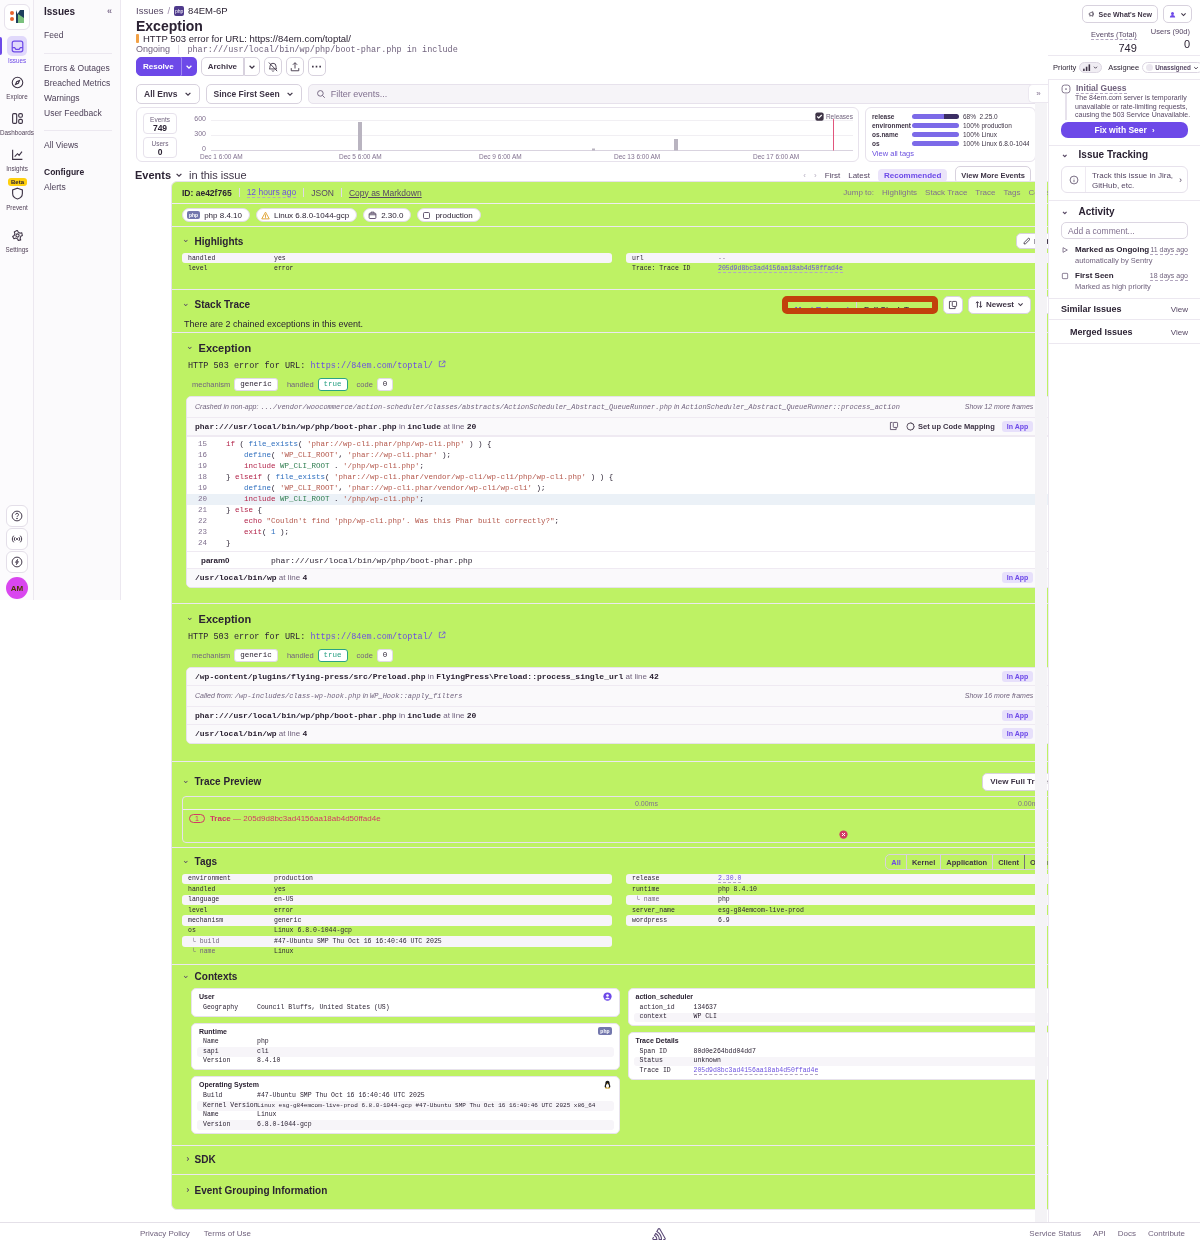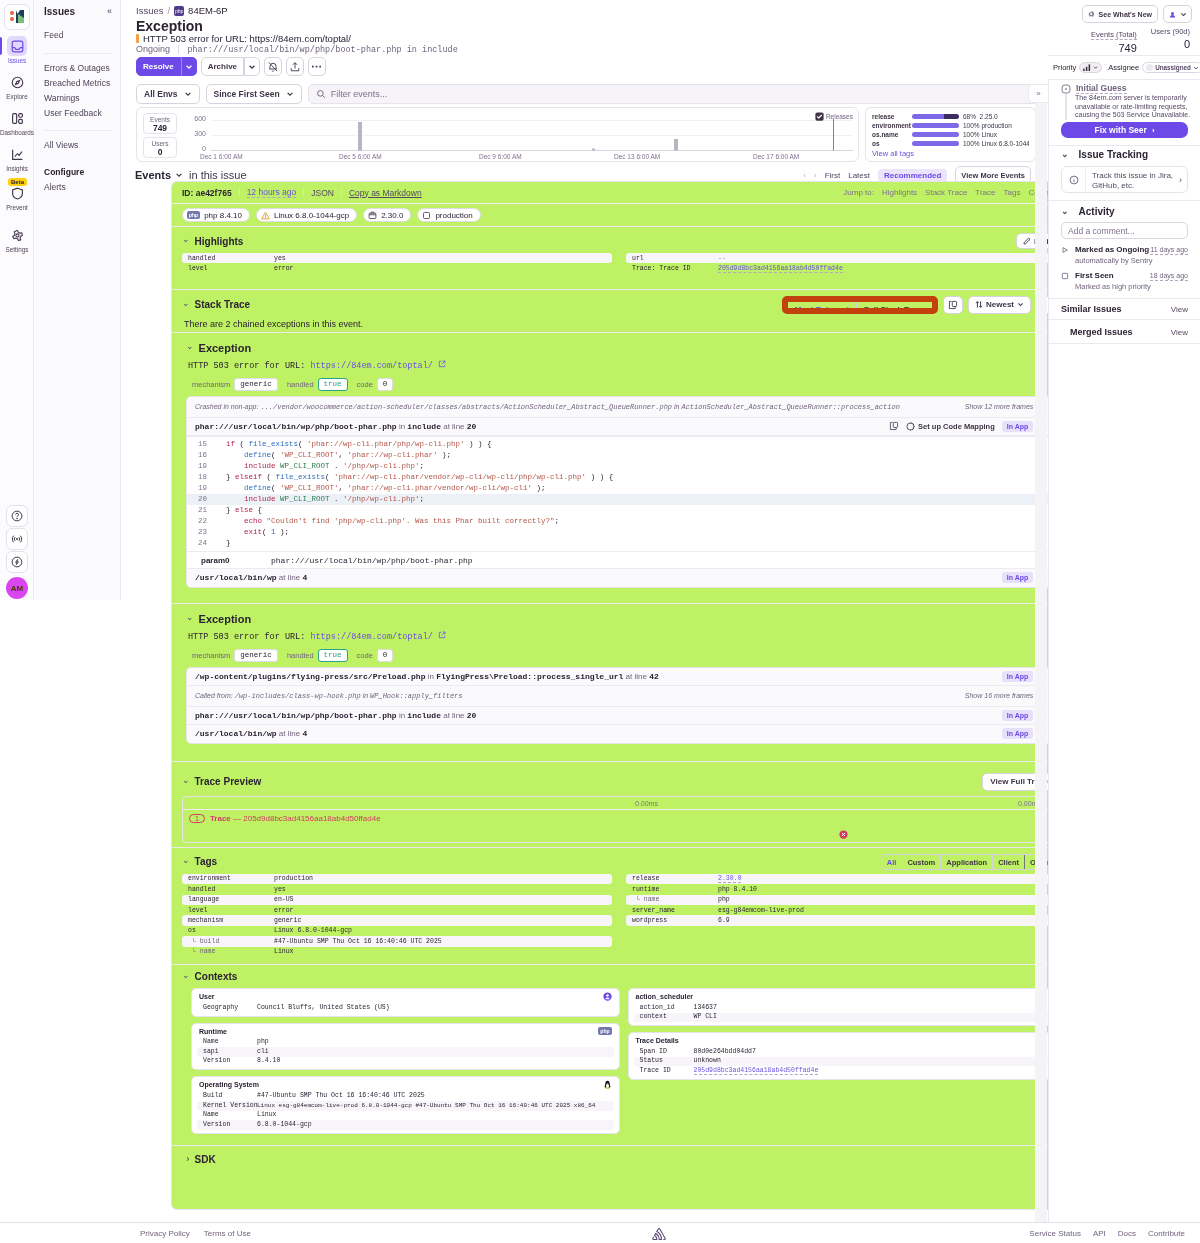--- a/index.html
+++ b/index.html
@@ -618,7 +618,7 @@
           <span style="font-weight:bold;font-size:10px;">Tags</span>
         <span style="margin-left:auto;display:inline-flex;border:1px solid #D8D2DE;border-radius:5px;height:16px;overflow:hidden;font-size:7.5px;font-weight:bold;color:#3E3446;">
           <span style="padding:3px 5px;color:#6D49E8;">All</span>
-          <span style="padding:3px 5px;border-left:1px solid #D8D2DE;">Custom</span>
+          <span style="padding:3px 5px;border-left:1px solid #D8D2DE;">Kernel</span>
           <span style="padding:3px 5px;border-left:1px solid #D8D2DE;">Application</span>
           <span style="padding:3px 5px;border-left:1px solid #D8D2DE;">Client</span>
           <span style="padding:3px 5px;border-left:1px solid #737373;">Other</span>

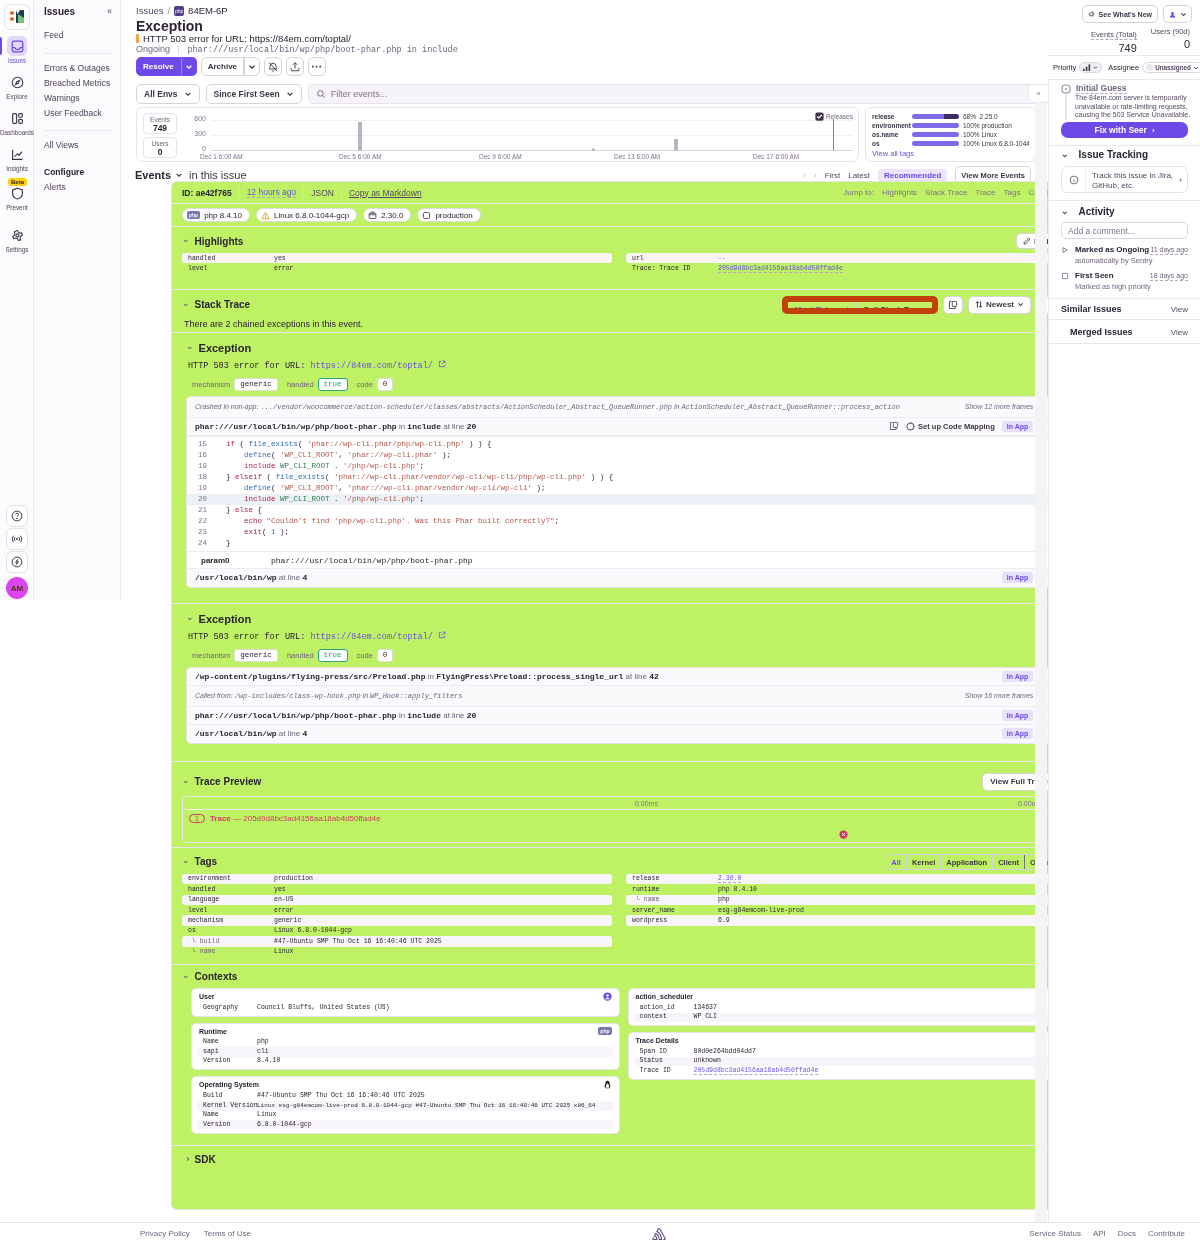--- a/index.html
+++ b/index.html
@@ -793,6 +793,12 @@
           <span style="font-weight:bold;font-size:10px;">SDK</span>
         </div>
     </div>
+    <div class="sect" style="padding:10px 10px;height:35px;">
+      <div style="display:flex;align-items:center;">
+          <span class="twist" style="transform:rotate(-90deg);top:0;">⌄</span>
+          <span style="font-weight:bold;font-size:10px;">Event Grouping Information</span>
+        </div>
+    </div>
   </div>
 </div>
 <div id="topright">

